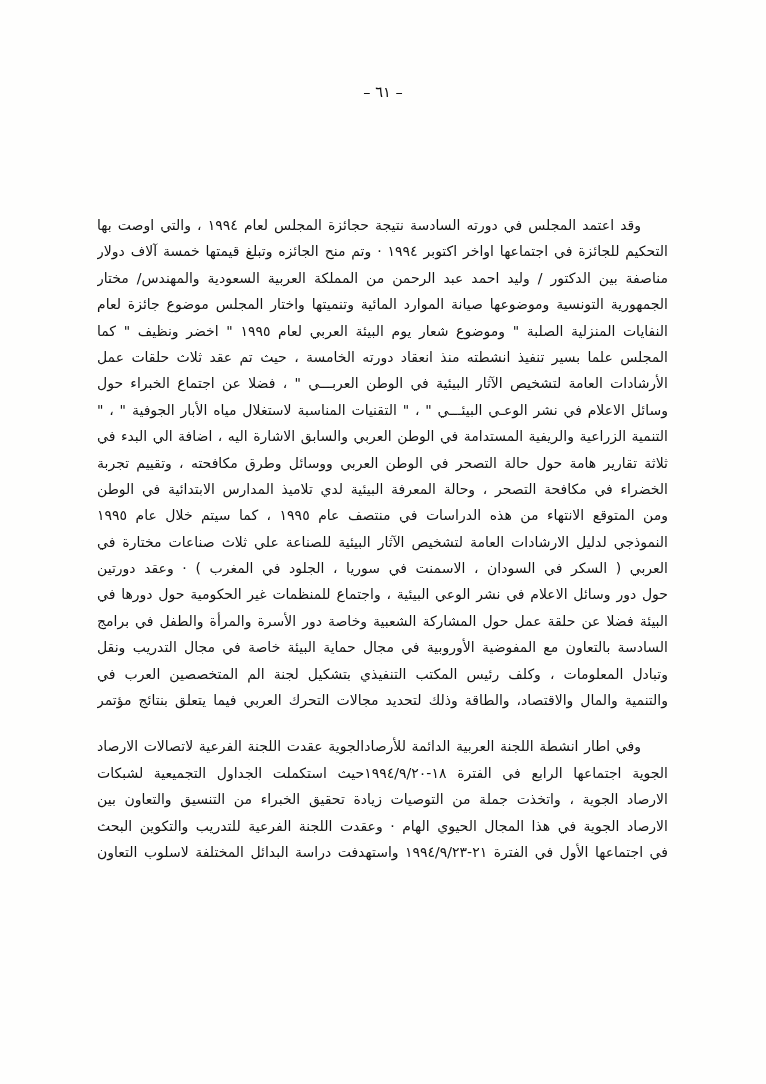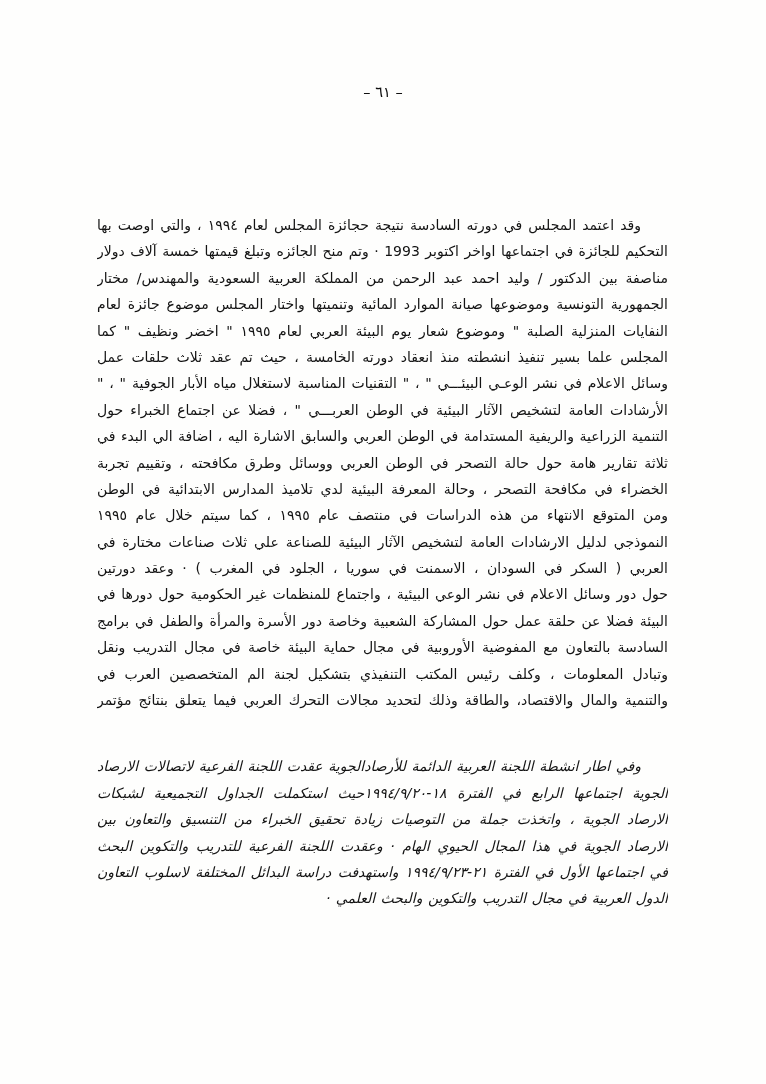--- a/index.html
+++ b/index.html
@@ -71,7 +71,7 @@
 
     <div class="para">
       <div class="line first">وقد اعتمد المجلس في دورته السادسة نتيجة حجائزة المجلس لعام ١٩٩٤ ، والتي اوصت بها هيئة</div>
-      <div class="line">التحكيم للجائزة في اجتماعها اواخر اكتوبر 1993 · وتم منح الجائزه وتبلغ قيمتها خمسة آلاف دولار</div>
+      <div class="line">التحكيم للجائزة في اجتماعها اواخر اكتوبر ١٩٩٤ · وتم منح الجائزه وتبلغ قيمتها خمسة آلاف دولار</div>
       <div class="line">مناصفة بين الدكتور / وليد احمد عبد الرحمن من المملكة العربية السعودية والمهندس/ مختار الجابري من</div>
       <div class="line">الجمهورية التونسية وموضوعها صيانة الموارد المائية وتنميتها واختار المجلس موضوع جائزة لعام ١٩٩٥ "</div>
       <div class="line">النفايات المنزلية الصلبة " وموضوع شعار يوم البيئة العربي لعام ١٩٩٥ " اخضر ونظيف " كما احيط</div>

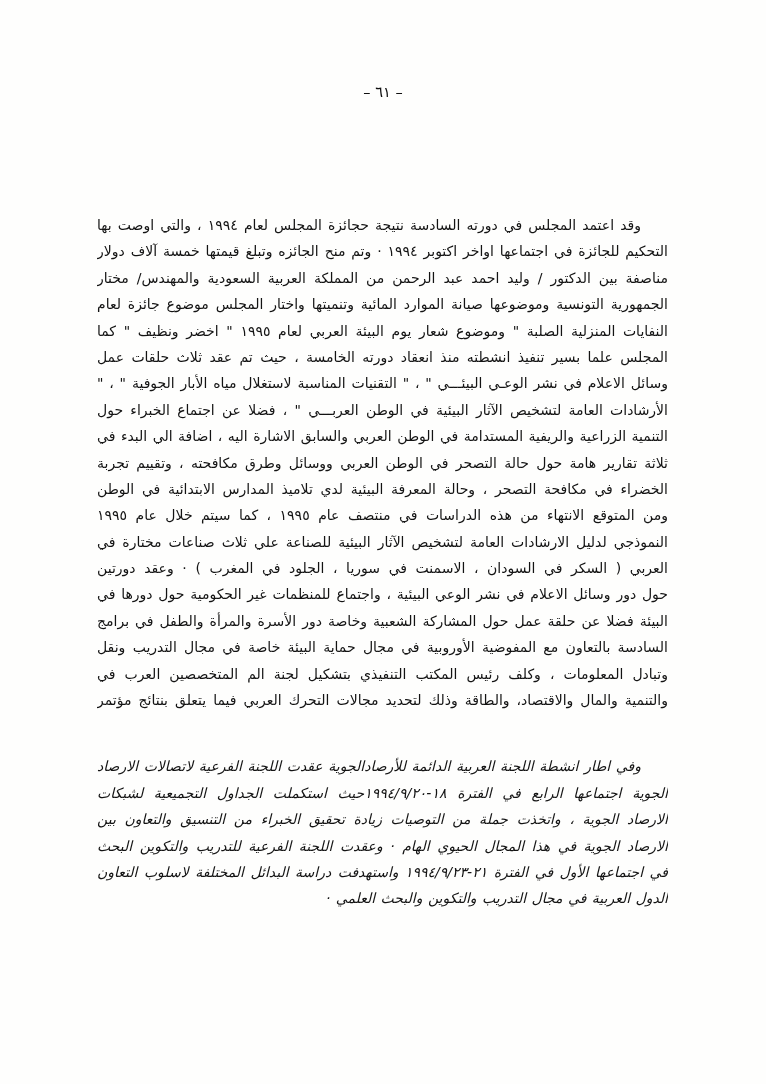--- a/index.html
+++ b/index.html
@@ -76,8 +76,8 @@
       <div class="line">الجمهورية التونسية وموضوعها صيانة الموارد المائية وتنميتها واختار المجلس موضوع جائزة لعام ١٩٩٥ "</div>
       <div class="line">النفايات المنزلية الصلبة " وموضوع شعار يوم البيئة العربي لعام ١٩٩٥ " اخضر ونظيف " كما احيط</div>
       <div class="line">المجلس علما بسير تنفيذ انشطته منذ انعقاد دورته الخامسة ، حيث تم عقد ثلاث حلقات عمل حول " دور</div>
+      <div class="line">الأرشادات العامة لتشخيص الآثار البيئية في الوطن العربـــي " ، فضلا عن اجتماع الخبراء حول</div>
       <div class="line">وسائل الاعلام في نشر الوعـي البيئـــي " ، " التقنيات المناسبة لاستغلال مياه الأبار الجوفية " ، "</div>
-      <div class="line">الأرشادات العامة لتشخيص الآثار البيئية في الوطن العربـــي " ، فضلا عن اجتماع الخبراء حول</div>
       <div class="line">التنمية الزراعية والريفية المستدامة في الوطن العربي والسابق الاشارة اليه ، اضافة الي البدء في اعداد</div>
       <div class="line">ثلاثة تقارير هامة حول حالة التصحر في الوطن العربي ووسائل وطرق مكافحته ، وتقييم تجربة الاحزمة</div>
       <div class="line">الخضراء في مكافحة التصحر ، وحالة المعرفة البيئية لدي تلاميذ المدارس الابتدائية في الوطن العربي ،</div>

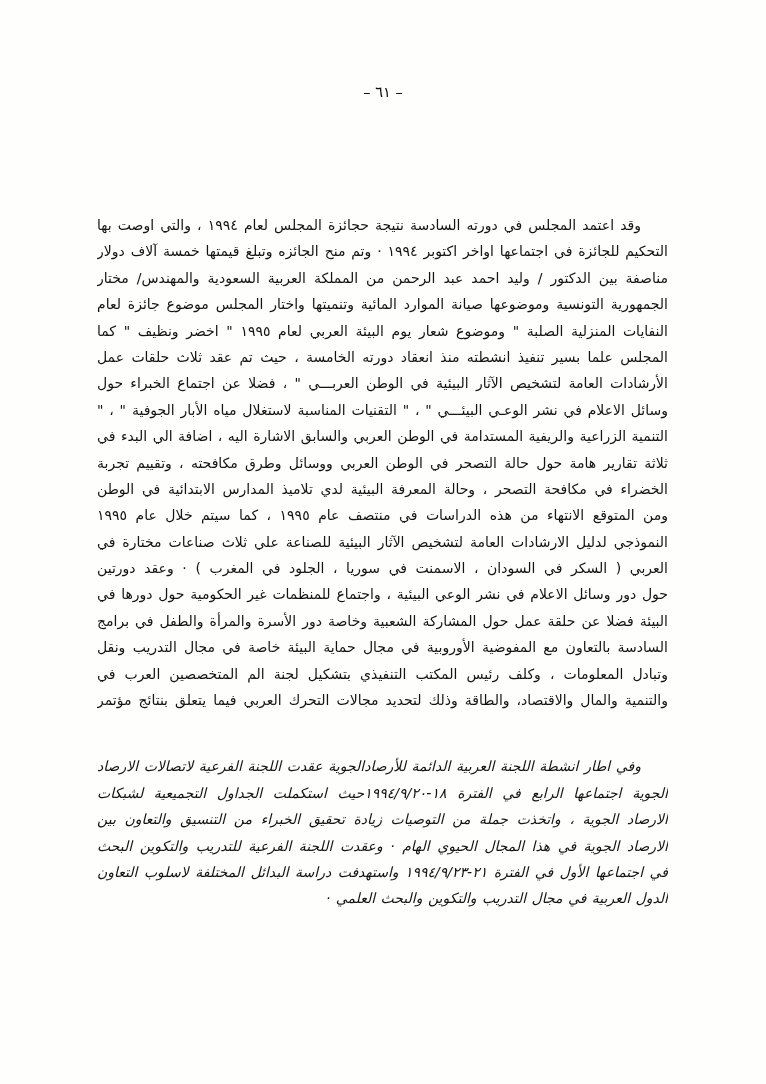--- a/index.html
+++ b/index.html
@@ -40,8 +40,7 @@
     padding: 0;
   }
   .para + .para {
-    margin-top: 40px;
-    font-style: italic;
+    margin-top: 20px;
   }
   .line {
     font-size: 14px;

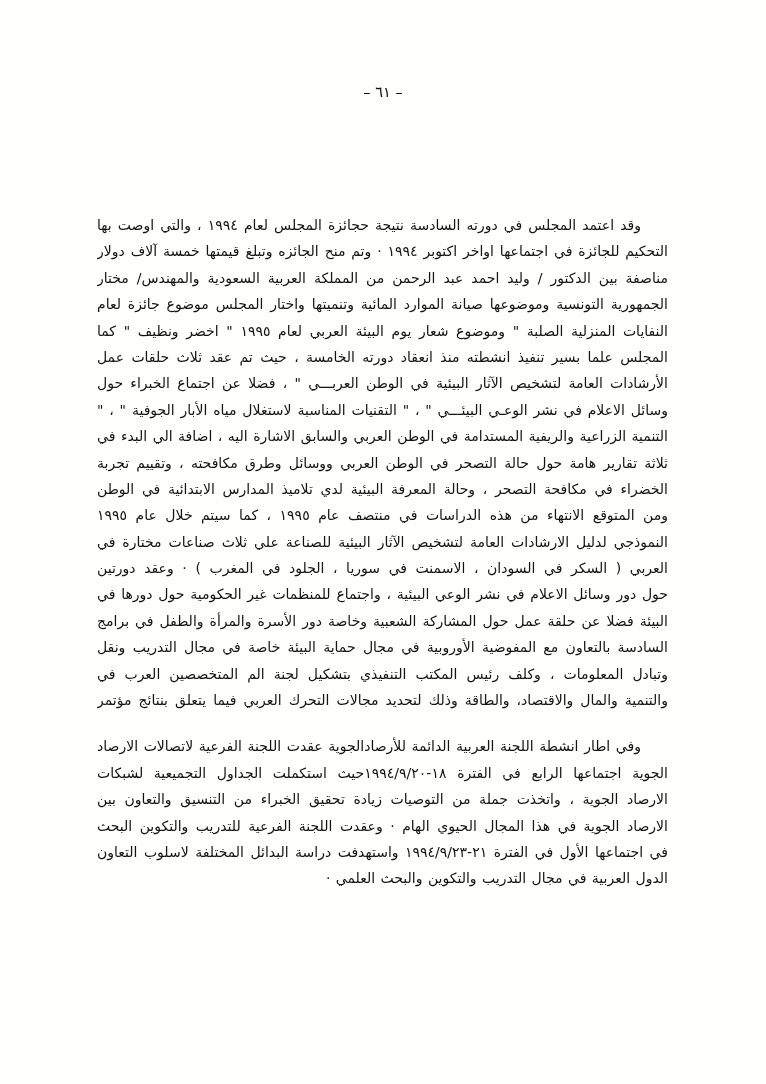--- a/index.html
+++ b/index.html
@@ -96,7 +96,6 @@
       <div class="line">الارصاد الجوية ، واتخذت جملة من التوصيات زيادة تحقيق الخبراء من التنسيق والتعاون بين ادارات</div>
       <div class="line">الارصاد الجوية في هذا المجال الحيوي الهام · وعقدت اللجنة الفرعية للتدريب والتكوين البحث العلمي</div>
       <div class="line">في اجتماعها الأول في الفترة ٢١-١٩٩٤/٩/٢٣ واستهدفت دراسة البدائل المختلفة لاسلوب التعاون بين</div>
-      <div class="line last">الدول العربية في مجال التدريب والتكوين والبحث العلمي ·</div>
     </div>
 
   </div>

